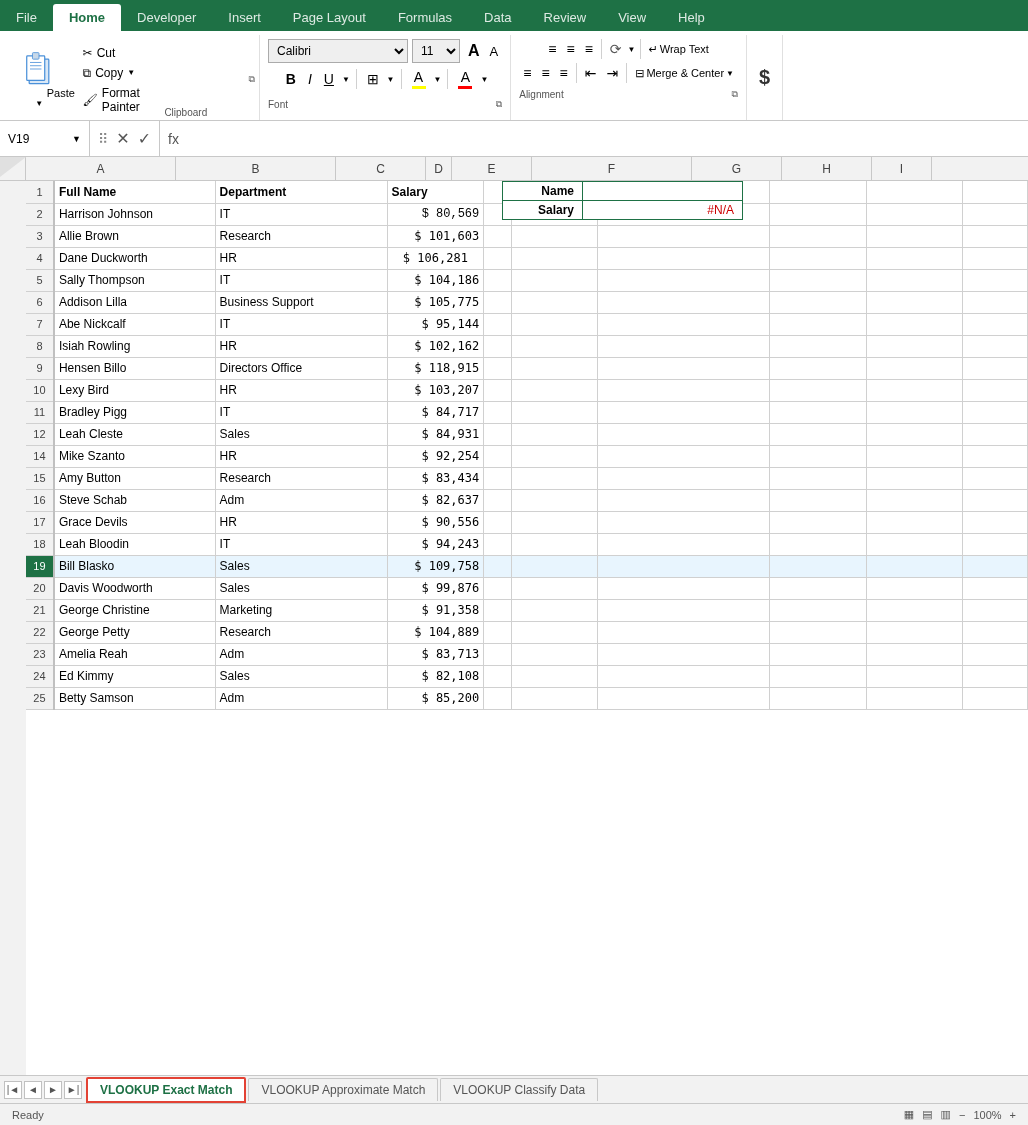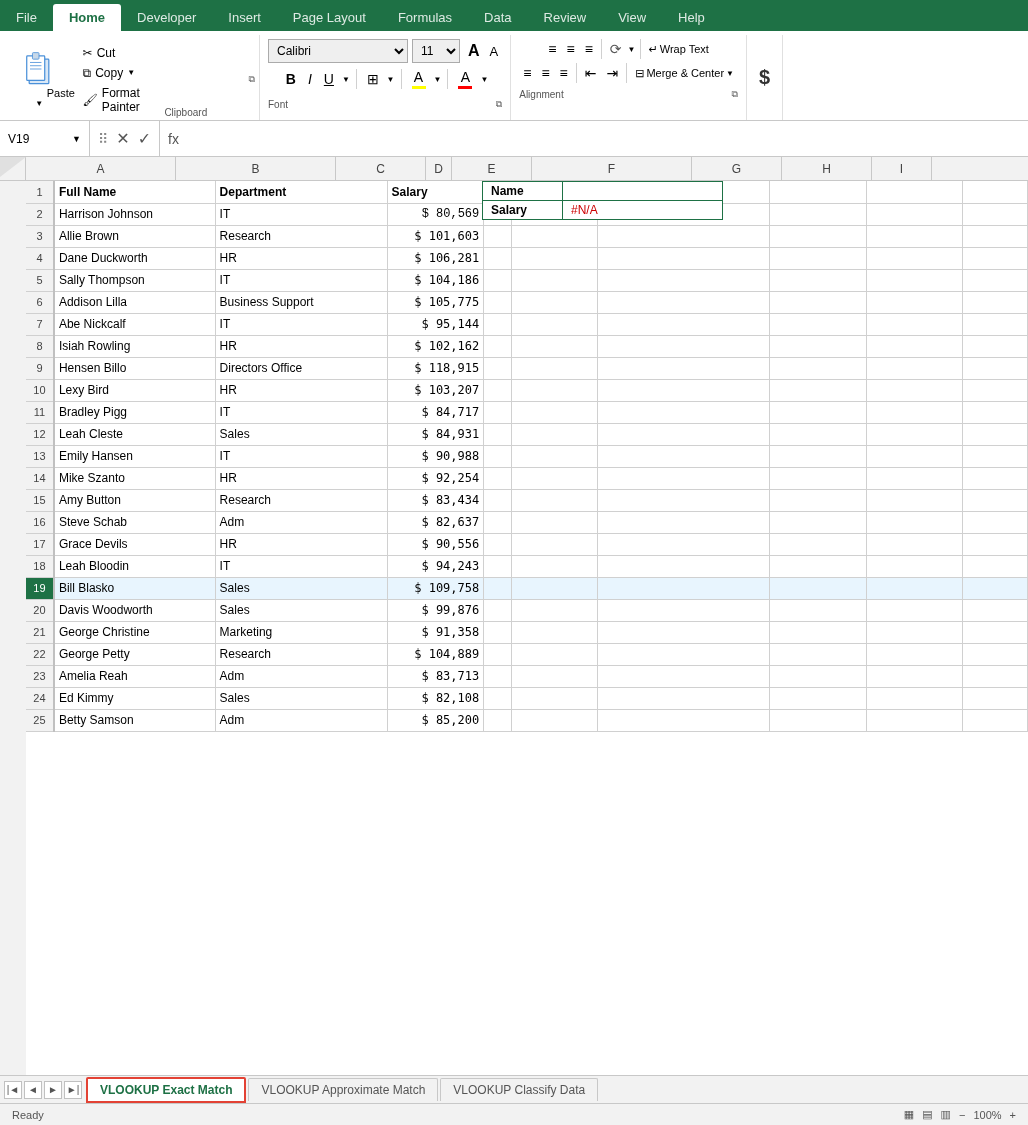--- a/index.html
+++ b/index.html
@@ -553,7 +553,7 @@
             </tbody>
         </table>
 
-        <div style="position:absolute; top:0; left:456px;">
+        <div style="position:absolute; top:0; left:476px;text-align:right;">
           <table style="border-collapse:collapse;">
             <tbody>
                 <tr>

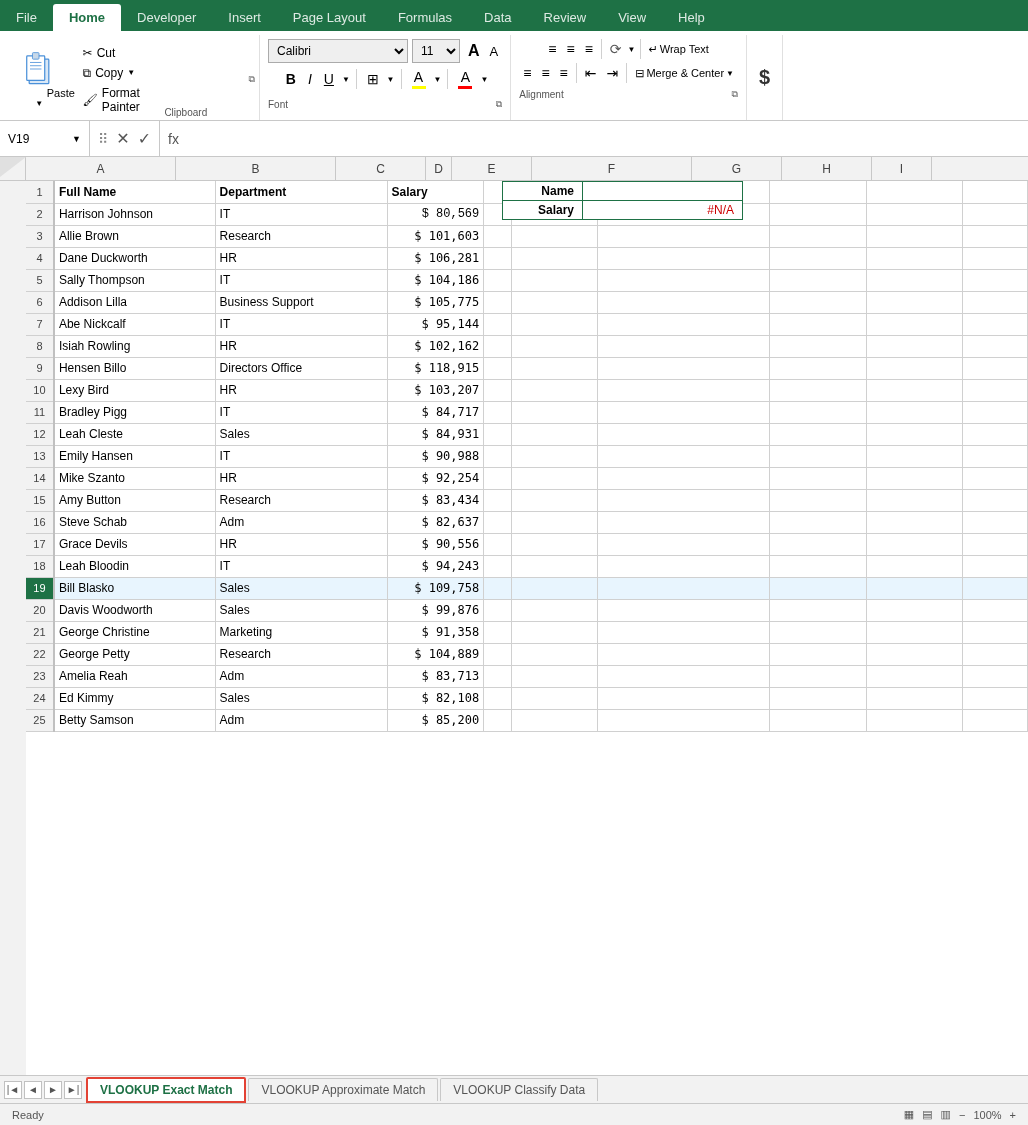--- a/index.html
+++ b/index.html
@@ -290,7 +290,7 @@
                 <td style="background: rgb(242, 242, 242); border-right: 2px solid rgb(192, 192, 192); text-align: center; font-size: 11px; color: rgb(68, 68, 68); padding: 2px;">4</td>
                 <td>Dane Duckworth</td>
                 <td>HR</td>
-                <td style="font-family: monospace; text-align: right;">$  106,281</td>
+                <td style="font-family: monospace; text-align: center;">$  106,281</td>
                 <td></td>
                 <td></td>
                 <td></td>

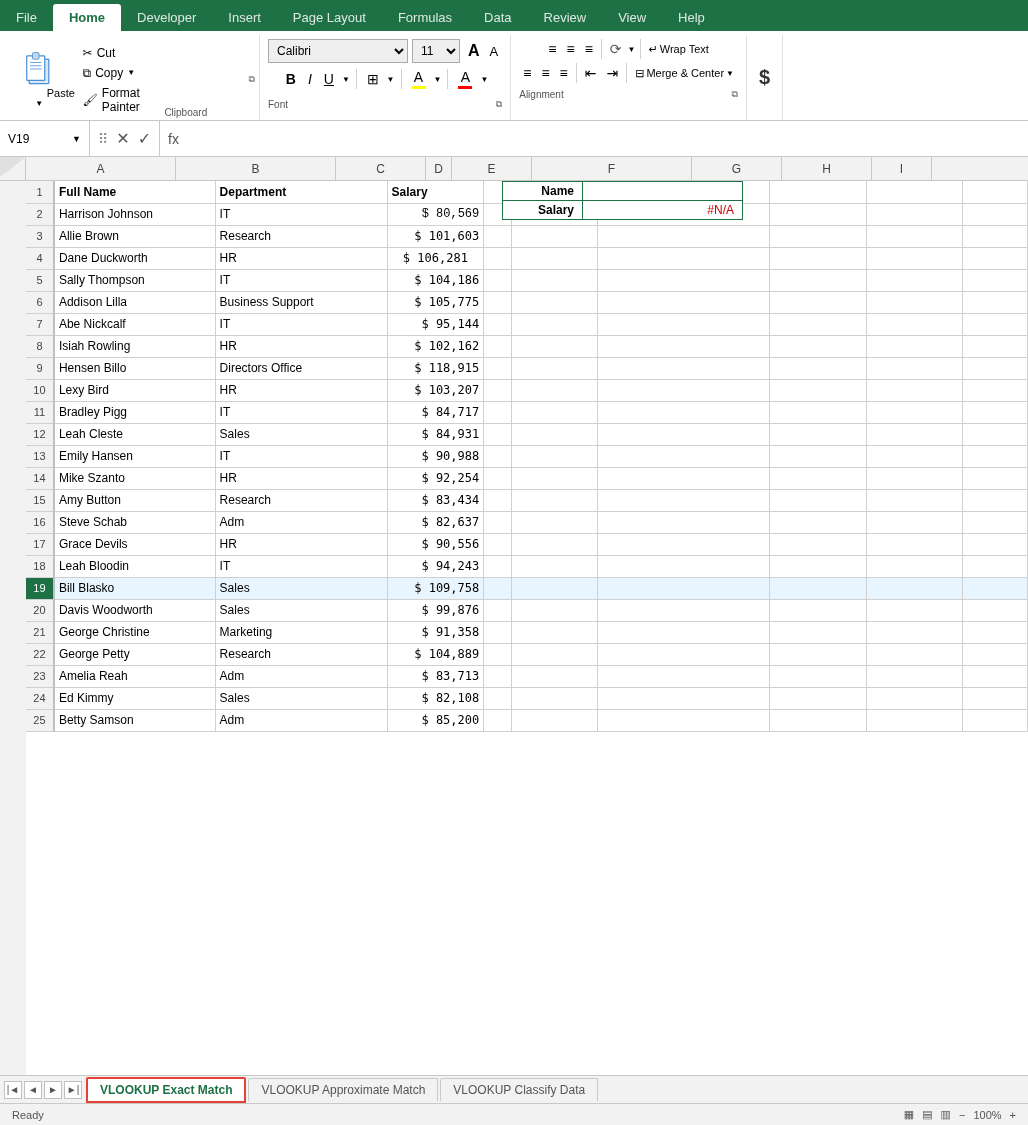--- a/index.html
+++ b/index.html
@@ -395,18 +395,6 @@
                 <td></td>
               </tr>
               <tr>
-                <td style="background: rgb(242, 242, 242); border-right: 2px solid rgb(192, 192, 192); text-align: center; font-size: 11px; color: rgb(68, 68, 68); padding: 2px;">13</td>
-                <td>Emily Hansen</td>
-                <td>IT</td>
-                <td style="font-family: monospace; text-align: right;">$   90,988</td>
-                <td></td>
-                <td></td>
-                <td></td>
-                <td></td>
-                <td></td>
-                <td></td>
-              </tr>
-              <tr>
                 <td style="background: rgb(242, 242, 242); border-right: 2px solid rgb(192, 192, 192); text-align: center; font-size: 11px; color: rgb(68, 68, 68); padding: 2px;">14</td>
                 <td>Mike Szanto</td>
                 <td>HR</td>

